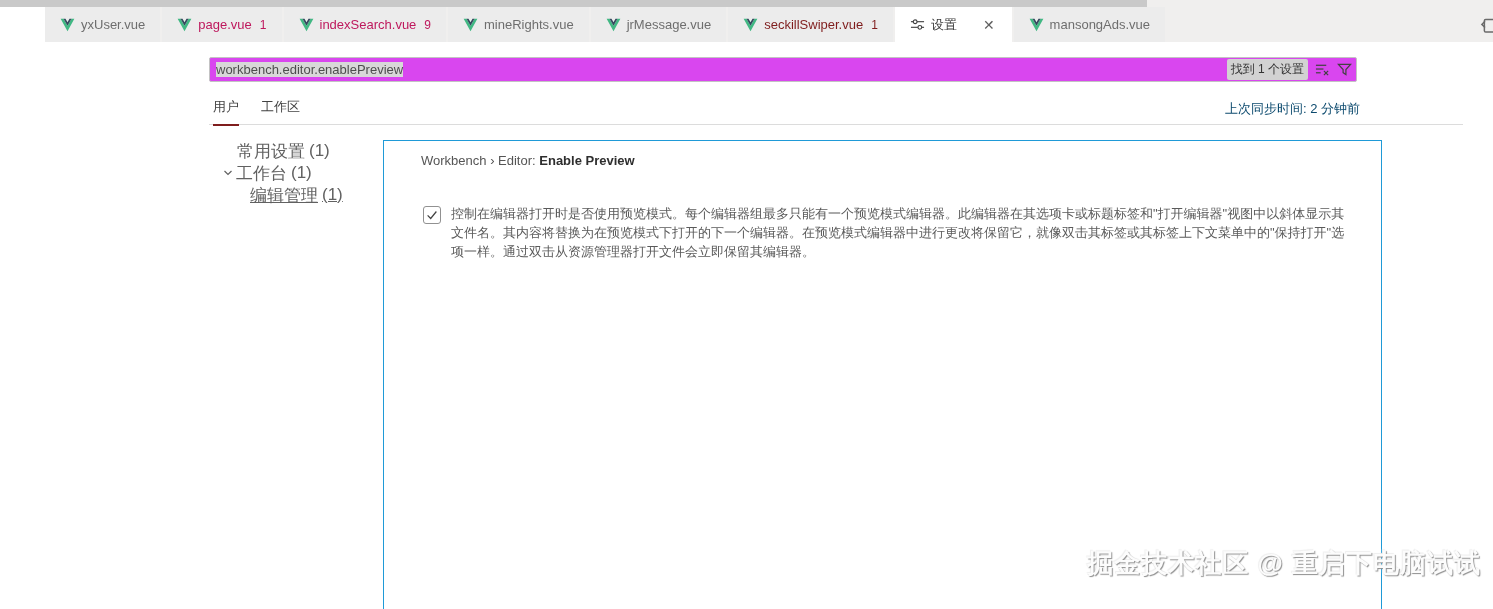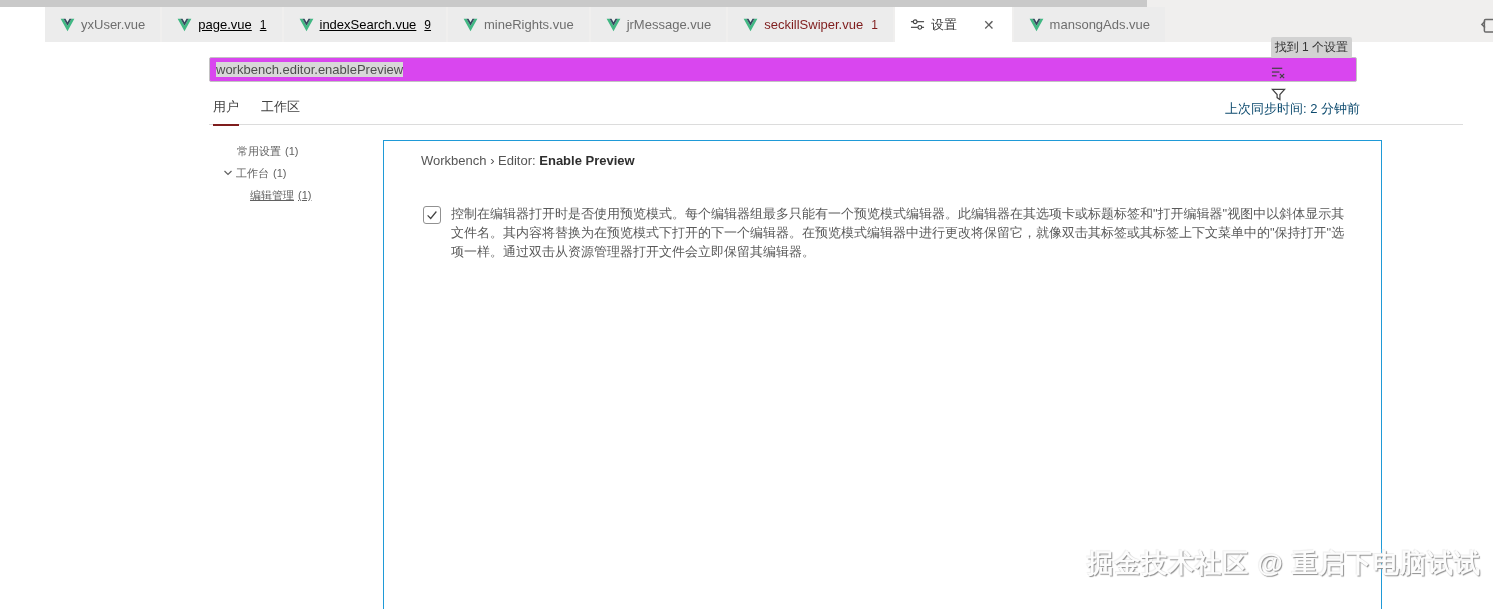--- a/index.html
+++ b/index.html
@@ -14,7 +14,7 @@
   .tab { height:35px; display:flex; align-items:center; gap:6px; padding:0 15px; background:#ececec; margin-right:2px;
          font-size:13px; color:#6e6e6e; cursor:pointer; white-space:nowrap; }
   .tab.active { background:#ffffff; color:#3b3b3b; }
-  .tab.error .tab-label, .tab.error .tab-badge { color:#000000;text-decoration:underline; }
+  .tab.error .tab-label, .tab.error .tab-badge { color:#be185d; }
   .tab.warning .tab-label, .tab.warning .tab-badge { color:#7f1d1d; }
   .tab-badge { font-size:12px; margin-left:2px; }
   .vue-icon svg { display:block; width:15px; height:14px; }

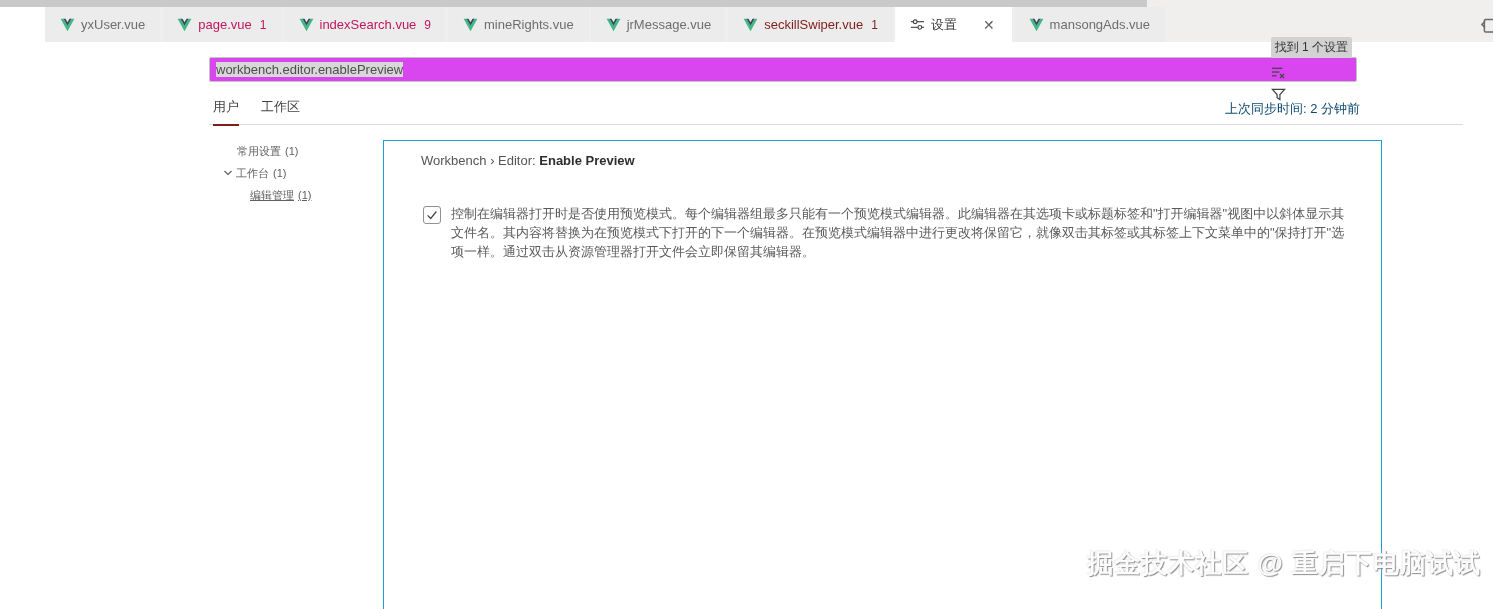--- a/index.html
+++ b/index.html
@@ -29,7 +29,7 @@
                   border-radius:2px; background:#d946ef; display:flex; align-items:center; padding:0 4px 0 6px; }
   .search-value { flex:1; font-size:13px; color:#4d4d4d; overflow:hidden; white-space:nowrap; }
   .search-value .sel { background:#d8d8d8; padding:1px 0; }
-  .search-controls { display:flex; gap:7px;flex-direction:column; }
+  .search-controls { display:flex; align-items:center; gap:7px; }
   .result-badge { background:#d2d2d2; color:#333; font-size:12px; padding:2px 4px; border-radius:2px; white-space:nowrap; }
   .mini-icon svg { display:block; width:15px; height:15px; }
 

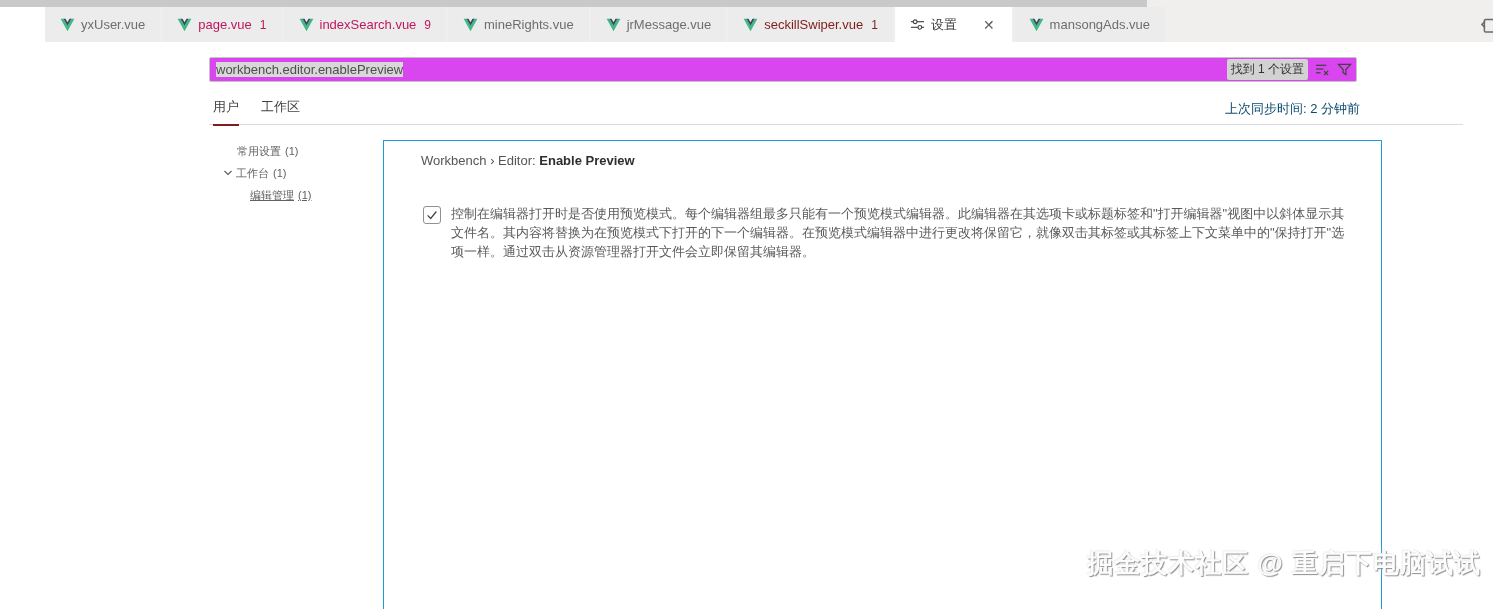--- a/index.html
+++ b/index.html
@@ -41,7 +41,7 @@
   .sync-status { position:absolute; right:133px; top:5px; font-size:13px; color:#0c4a6e; }
 
   
-  .toc { position:absolute; left:200px; top:98px; width:180px; font-size:11px; color:#616161; }
+  .toc { position:absolute; left:200px; top:98px; width:180px; font-size:17px; color:#616161; }
   .toc-item { height:22px; display:flex; align-items:center; cursor:pointer; }
   .toc-item .twist { width:16px; height:16px; display:inline-flex; align-items:center; justify-content:center; color:#616161; }
   .toc-item.lvl1 { padding-left:37px; }

